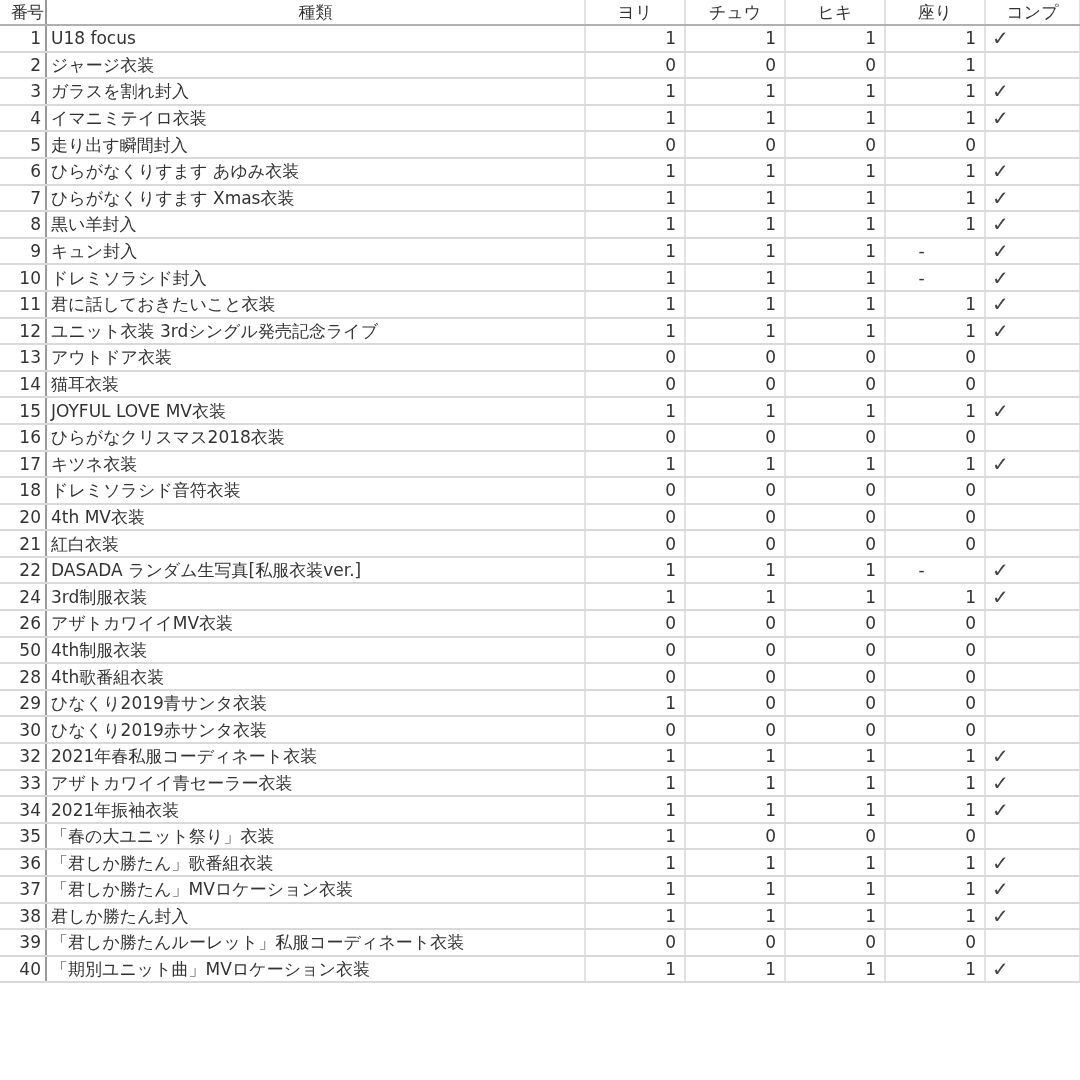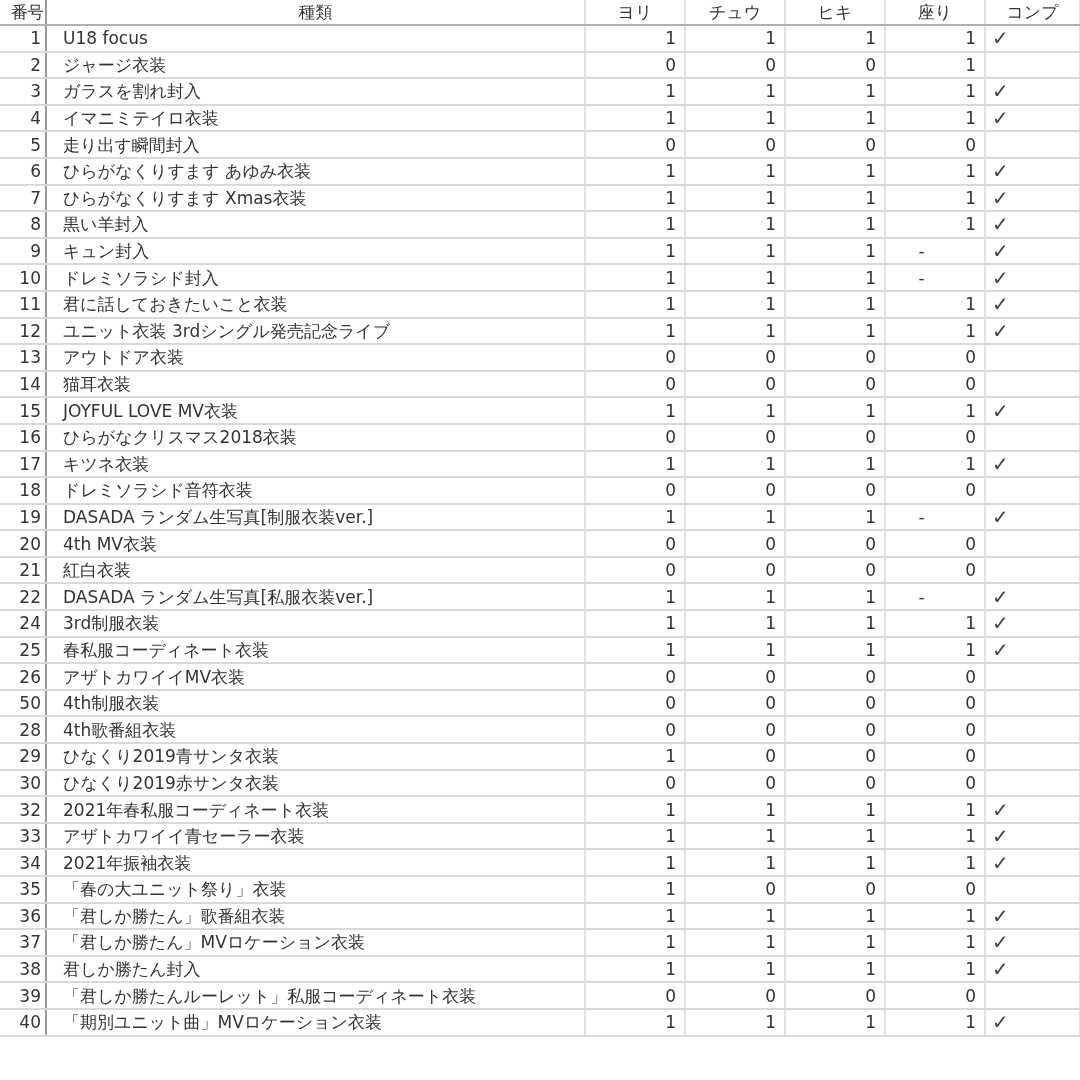--- a/index.html
+++ b/index.html
@@ -20,7 +20,7 @@
   thead th.h-no { border-right: 2px solid #9a9a9a; }
   td.num { text-align: right; padding-right: 8px; }
   td.num.dash { text-align: center; padding-right: 30px; }
-  td.name { padding-left: 16px; }
+  td.name { padding-left: 4px; }
   td.comp { text-align: left; padding-left: 6px; font-size: 20px; color: #444; }
 </style>
 </head>

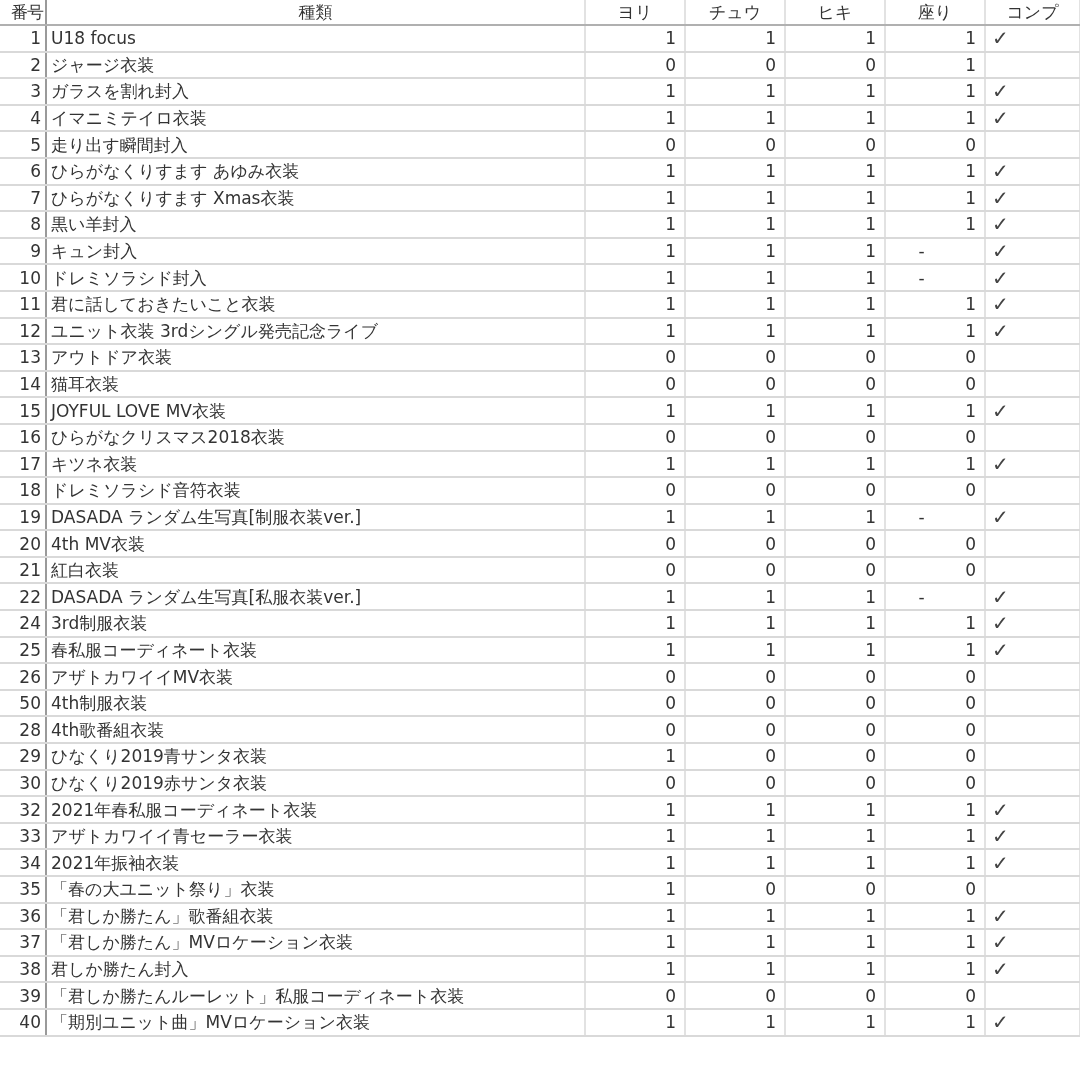--- a/index.html
+++ b/index.html
@@ -211,15 +211,6 @@
         <td class="comp"></td>
       </tr>
       <tr>
-        <td class="no">19</td>
-        <td class="name">DASADA ランダム生写真[制服衣装ver.]</td>
-        <td class="num">1</td>
-        <td class="num">1</td>
-        <td class="num">1</td>
-        <td class="num dash">-</td>
-        <td class="comp">✓</td>
-      </tr>
-      <tr>
         <td class="no">20</td>
         <td class="name">4th MV衣装</td>
         <td class="num">0</td>

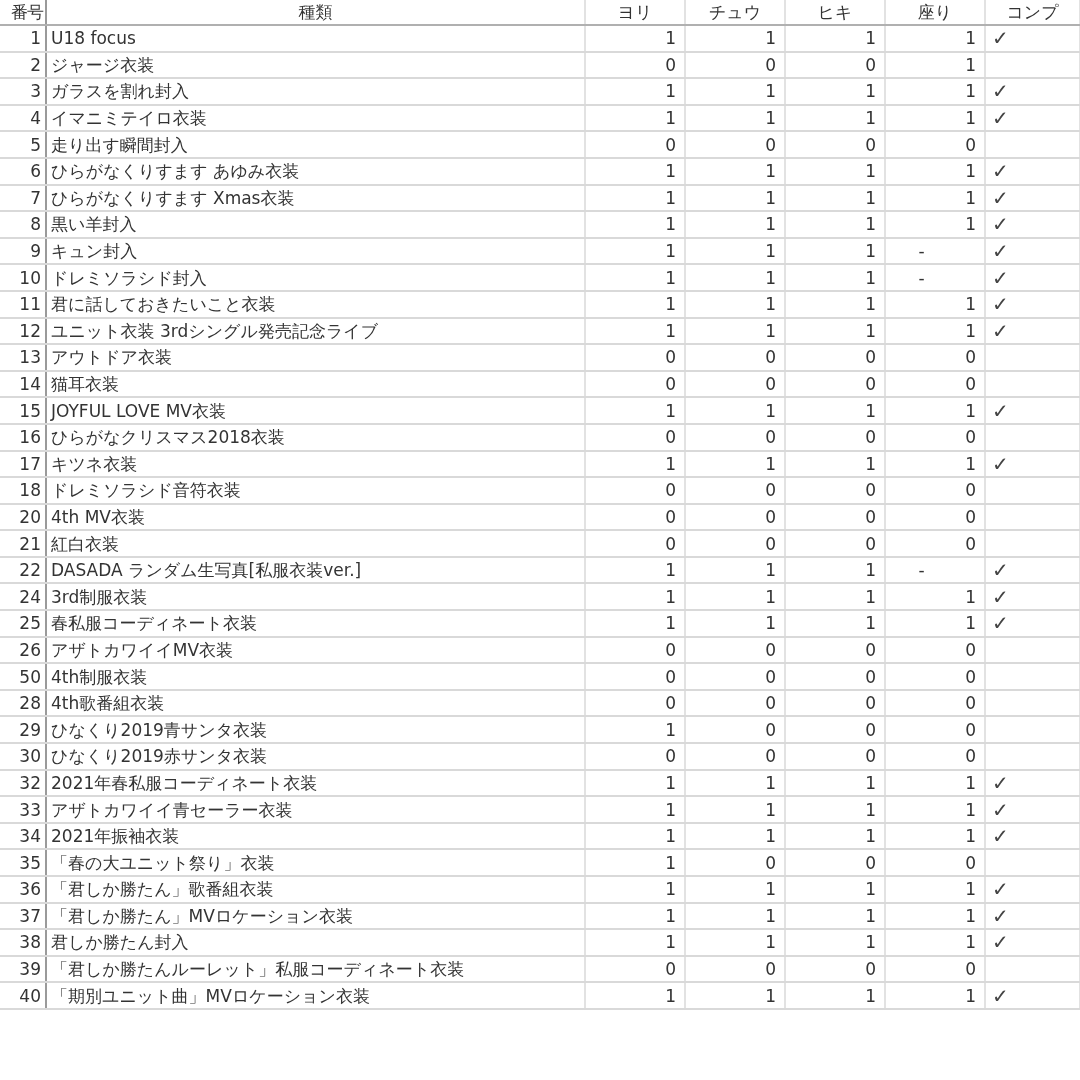--- a/index.html
+++ b/index.html
@@ -247,15 +247,6 @@
         <td class="comp">✓</td>
       </tr>
       <tr>
-        <td class="no">25</td>
-        <td class="name">春私服コーディネート衣装</td>
-        <td class="num">1</td>
-        <td class="num">1</td>
-        <td class="num">1</td>
-        <td class="num">1</td>
-        <td class="comp">✓</td>
-      </tr>
-      <tr>
         <td class="no">26</td>
         <td class="name">アザトカワイイMV衣装</td>
         <td class="num">0</td>

